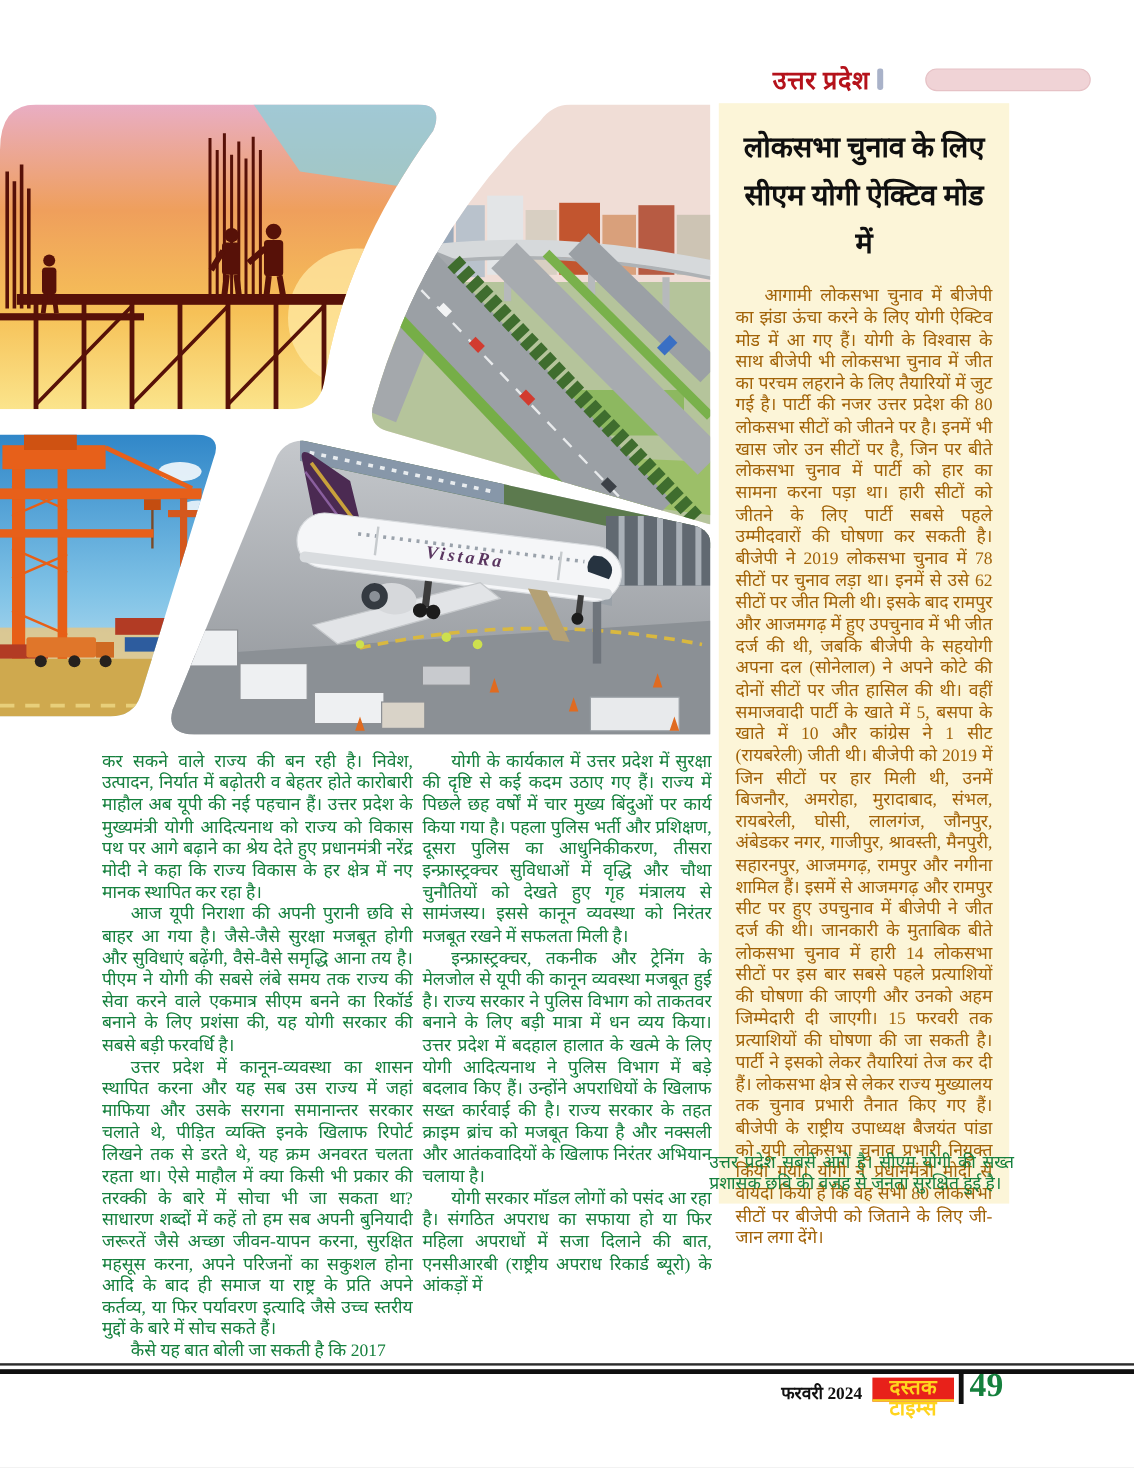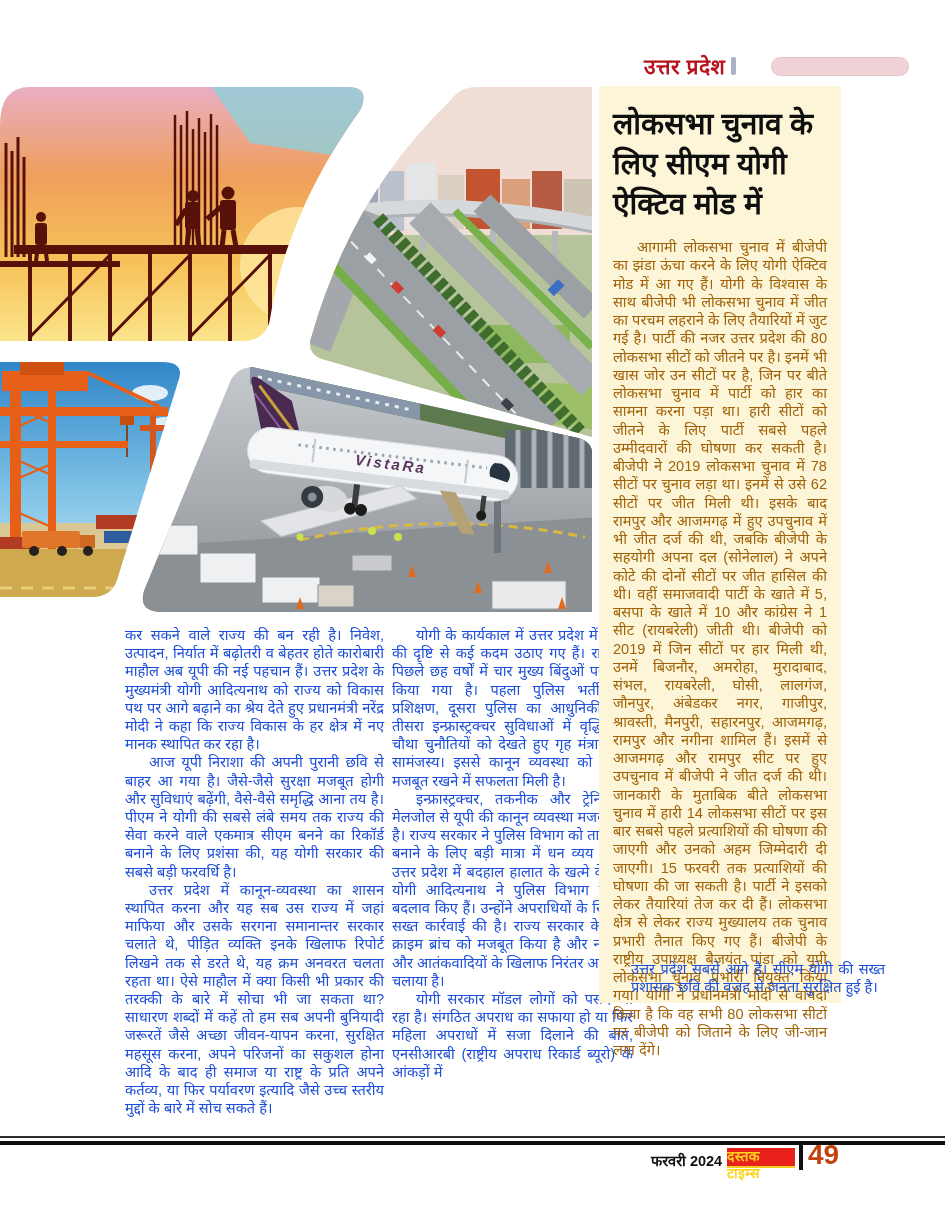--- a/index.html
+++ b/index.html
@@ -5,7 +5,7 @@
   html,body{margin:0;padding:0;background:#e9e9e9;}
   .page{
     position:relative;width:945px;height:1223px;background:#ffffff;
-    font-family:Liberation Sans, sans-serif;overflow:hidden;margin:0 auto;
+    font-family:Liberation Serif, serif;overflow:hidden;margin:0 auto;
   }
   
   .section-label{

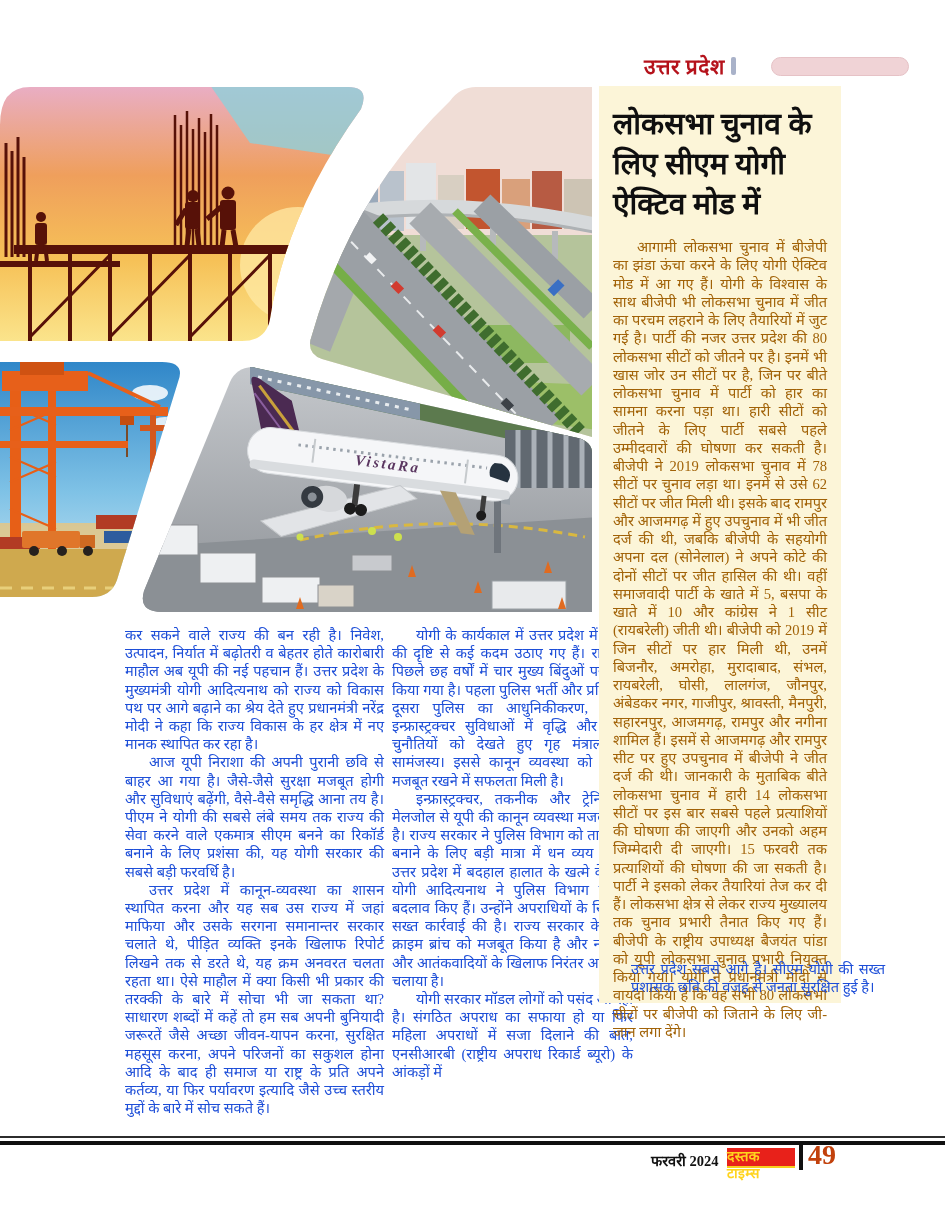--- a/index.html
+++ b/index.html
@@ -35,8 +35,8 @@
     background:#fcf5d8;box-sizing:border-box;padding:12px 14px;
   }
   .box-title{
-    margin:6px 0 14px 0;font-size:30px;line-height:40px;font-weight:bold;
-    color:#0f0f0f;text-align:left;
+    margin:6px 0 14px 0;font-size:24px;line-height:40px;font-weight:bold;
+    color:#0f0f0f;text-align:center;
   }
   .box-body{
     margin:0;font-size:14.6px;line-height:18.25px;text-align:justify;

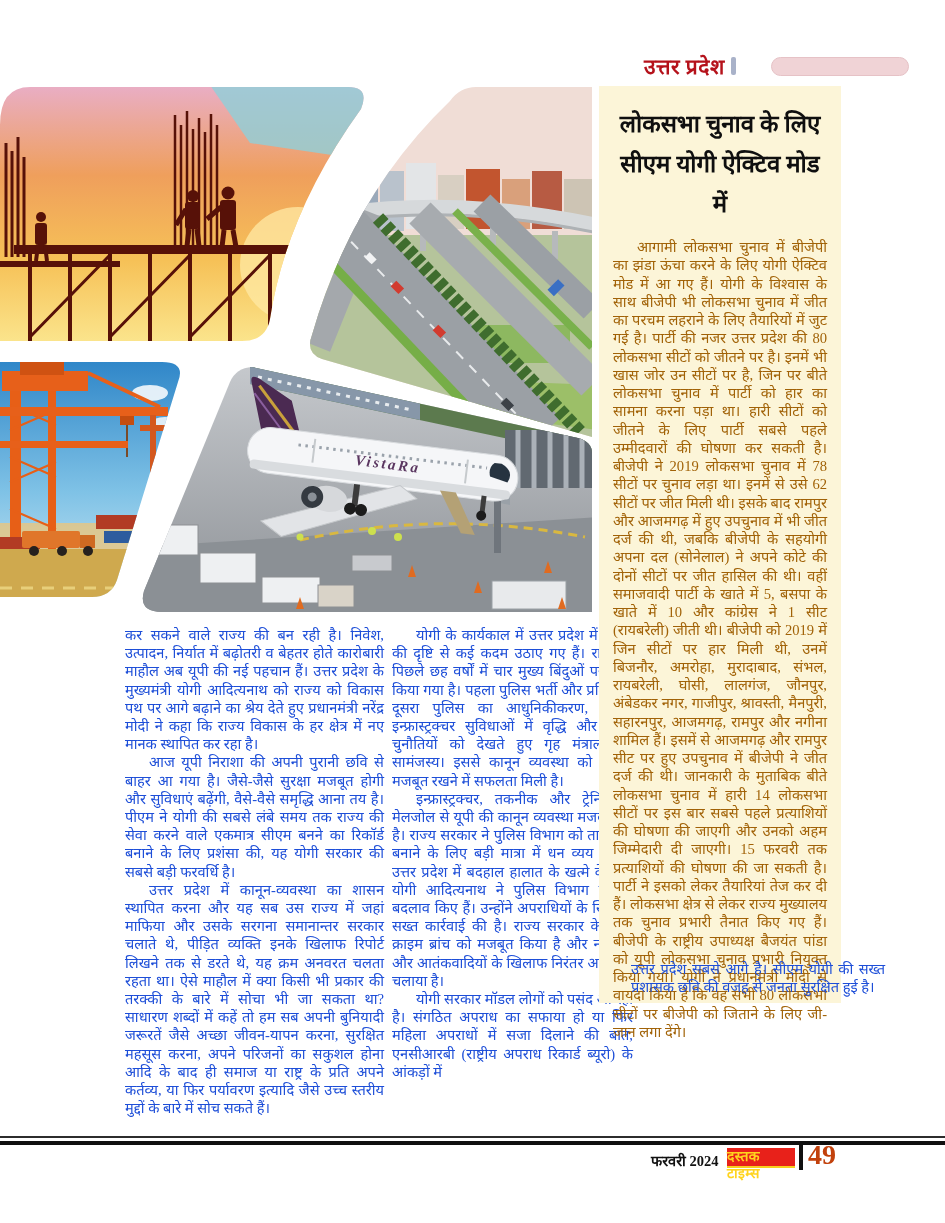--- a/index.html
+++ b/index.html
@@ -23,7 +23,7 @@
   
   .collage{position:absolute;left:0;top:85px;}
   
-  .bodycol{position:absolute;color:#1d4ed8;margin-left:40px;}
+  .bodycol{position:absolute;color:#15803d;}
   .bodycol p{margin:0;font-size:14.6px;line-height:18.2px;text-align:justify;text-indent:24px;}
   .bodycol p.flush{text-indent:0;}
   .col1{left:85px;top:626px;width:259px;}

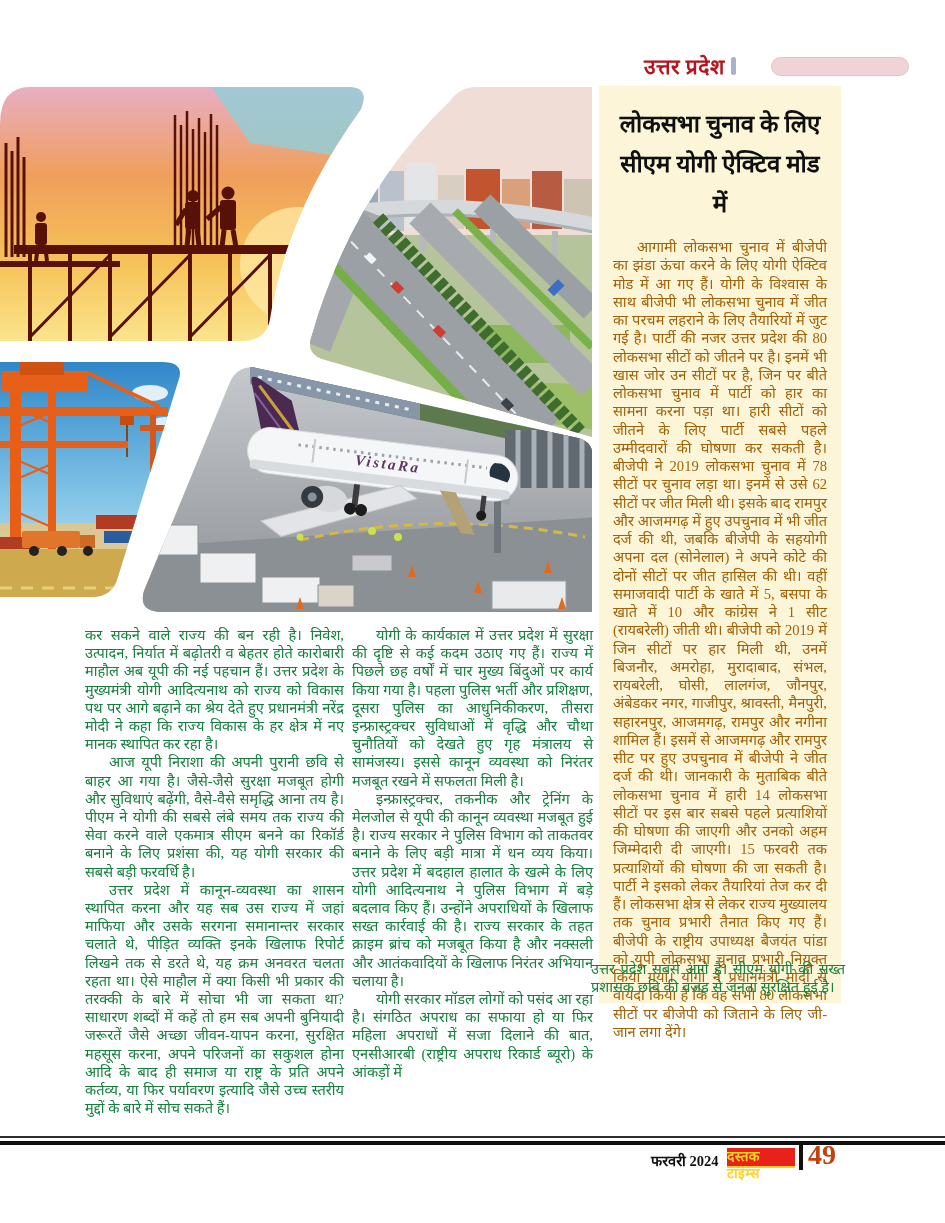--- a/index.html
+++ b/index.html
@@ -251,6 +251,7 @@
     <p class="flush">कर सकने वाले राज्य की बन रही है। निवेश, उत्पादन, निर्यात में बढ़ोतरी व बेहतर होते कारोबारी माहौल अब यूपी की नई पहचान हैं। उत्तर प्रदेश के मुख्यमंत्री योगी आदित्यनाथ को राज्य को विकास पथ पर आगे बढ़ाने का श्रेय देते हुए प्रधानमंत्री नरेंद्र मोदी ने कहा कि राज्य विकास के हर क्षेत्र में नए मानक स्थापित कर रहा है।</p>
     <p>आज यूपी निराशा की अपनी पुरानी छवि से बाहर आ गया है। जैसे-जैसे सुरक्षा मजबूत होगी और सुविधाएं बढ़ेंगी, वैसे-वैसे समृद्धि आना तय है। पीएम ने योगी की सबसे लंबे समय तक राज्य की सेवा करने वाले एकमात्र सीएम बनने का रिकॉर्ड बनाने के लिए प्रशंसा की, यह योगी सरकार की सबसे बड़ी फरवर्धि है।</p>
     <p>उत्तर प्रदेश में कानून-व्यवस्था का शासन स्थापित करना और यह सब उस राज्य में जहां माफिया और उसके सरगना समानान्तर सरकार चलाते थे, पीड़ित व्यक्ति इनके खिलाफ रिपोर्ट लिखने तक से डरते थे, यह क्रम अनवरत चलता रहता था। ऐसे माहौल में क्या किसी भी प्रकार की तरक्की के बारे में सोचा भी जा सकता था? साधारण शब्दों में कहें तो हम सब अपनी बुनियादी जरूरतें जैसे अच्छा जीवन-यापन करना, सुरक्षित महसूस करना, अपने परिजनों का सकुशल होना आदि के बाद ही समाज या राष्ट्र के प्रति अपने कर्तव्य, या फिर पर्यावरण इत्यादि जैसे उच्च स्तरीय मुद्दों के बारे में सोच सकते हैं।</p>
+    <p>कैसे यह बात बोली जा सकती है कि 2017</p>
   </div>
 
   <div class="bodycol col2">

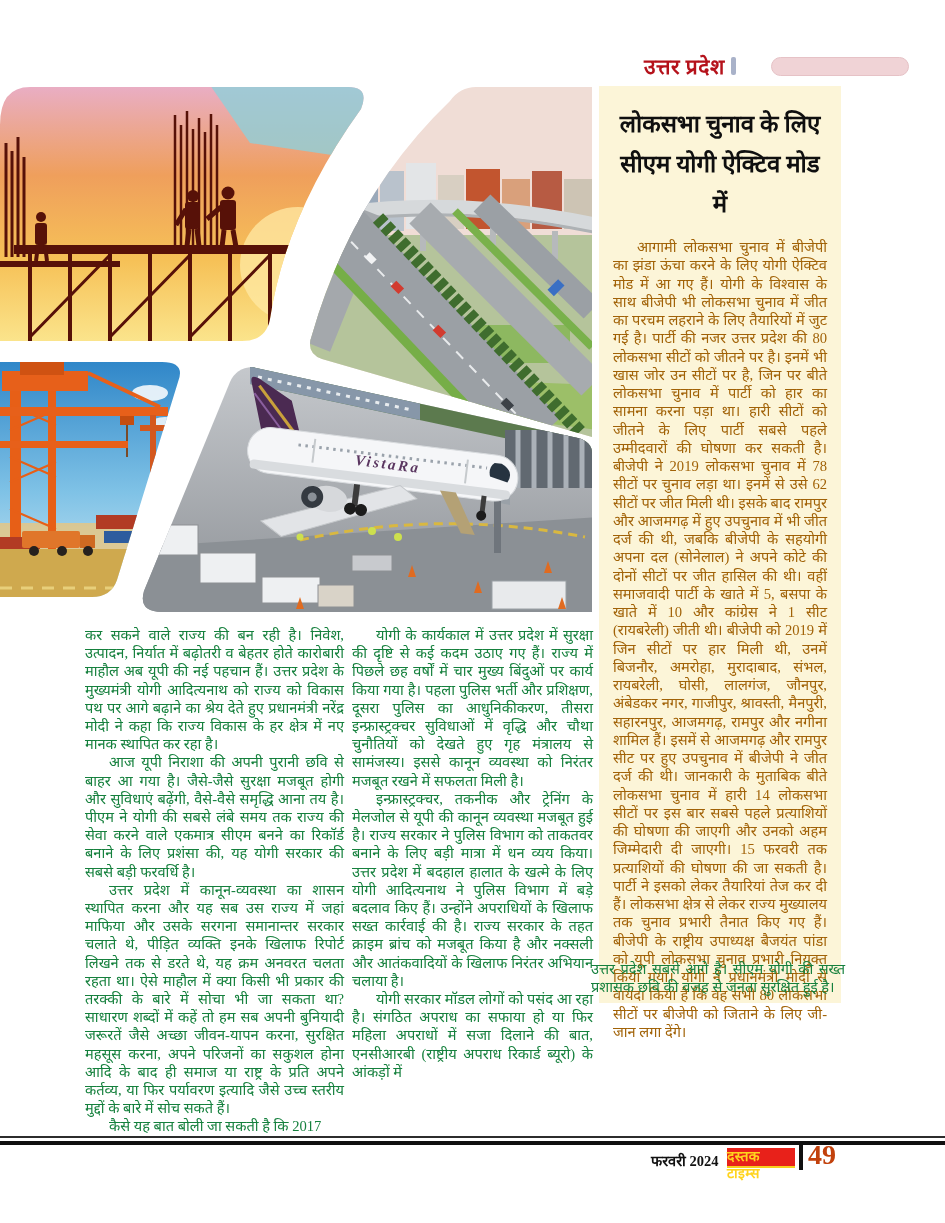--- a/index.html
+++ b/index.html
@@ -52,7 +52,7 @@
   .footer-date{position:absolute;left:651px;top:1150px;font-size:14.5px;font-weight:bold;color:#111;}
   .footer-logo{
     position:absolute;left:727px;top:1148px;width:68px;height:18px;line-height:17px;
-    background:#e8211a;color:#ffd41e;font-size:14px;font-weight:bold;text-align:left;
+    background:#e8211a;color:#ffd41e;font-size:17px;font-weight:bold;text-align:center;
     border-bottom:2px solid #f7cf1e;letter-spacing:.3px;
   }
   .footer-bar{position:absolute;left:799px;top:1142px;width:4px;height:28px;background:#101010;}

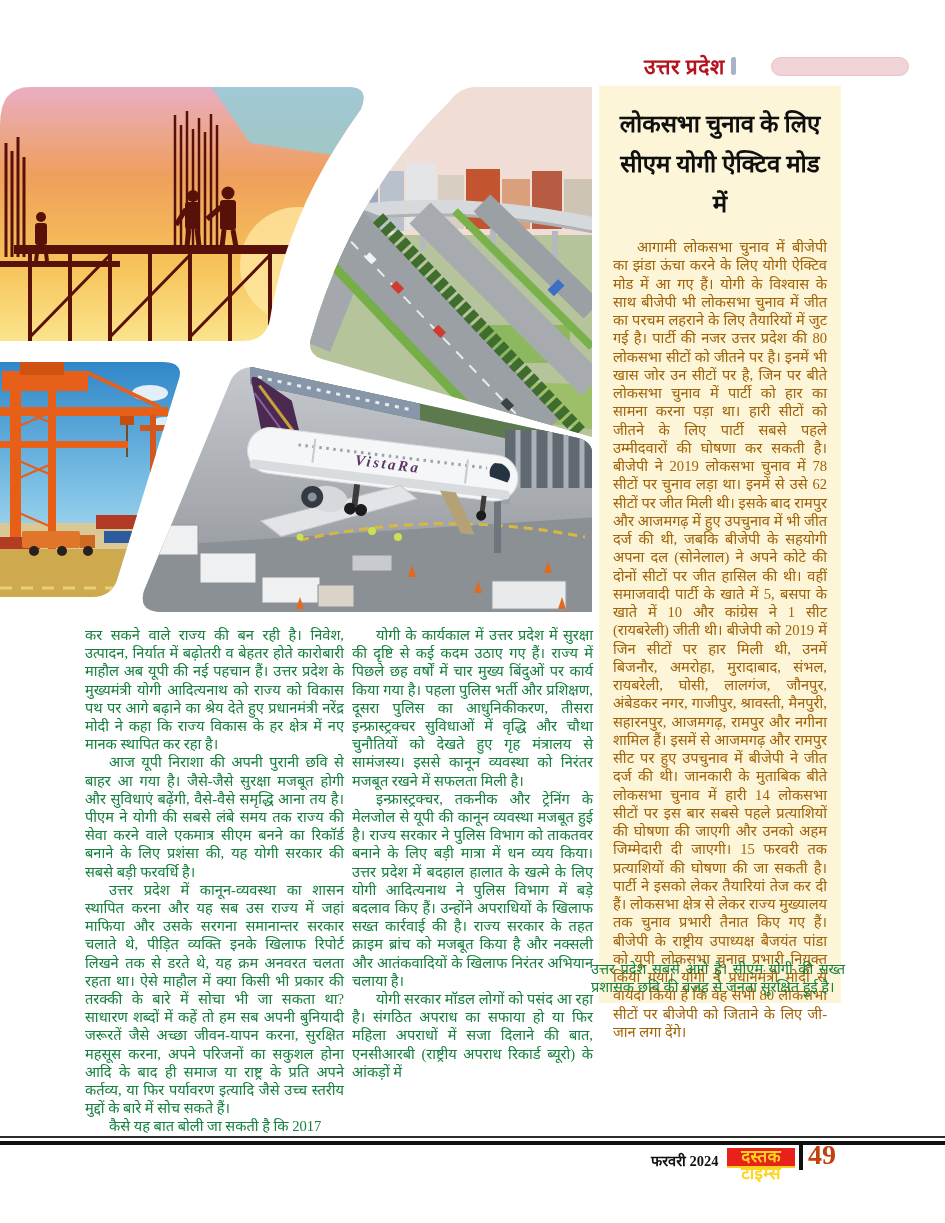--- a/index.html
+++ b/index.html
@@ -56,7 +56,7 @@
     border-bottom:2px solid #f7cf1e;letter-spacing:.3px;
   }
   .footer-bar{position:absolute;left:799px;top:1142px;width:4px;height:28px;background:#101010;}
-  .footer-page{position:absolute;left:808px;top:1139px;font-size:28px;font-weight:bold;color:#c2410c;}
+  .footer-page{position:absolute;left:808px;top:1139px;font-size:28px;font-weight:bold;color:#15803d;}
 </style>
 </head>
 <body>

